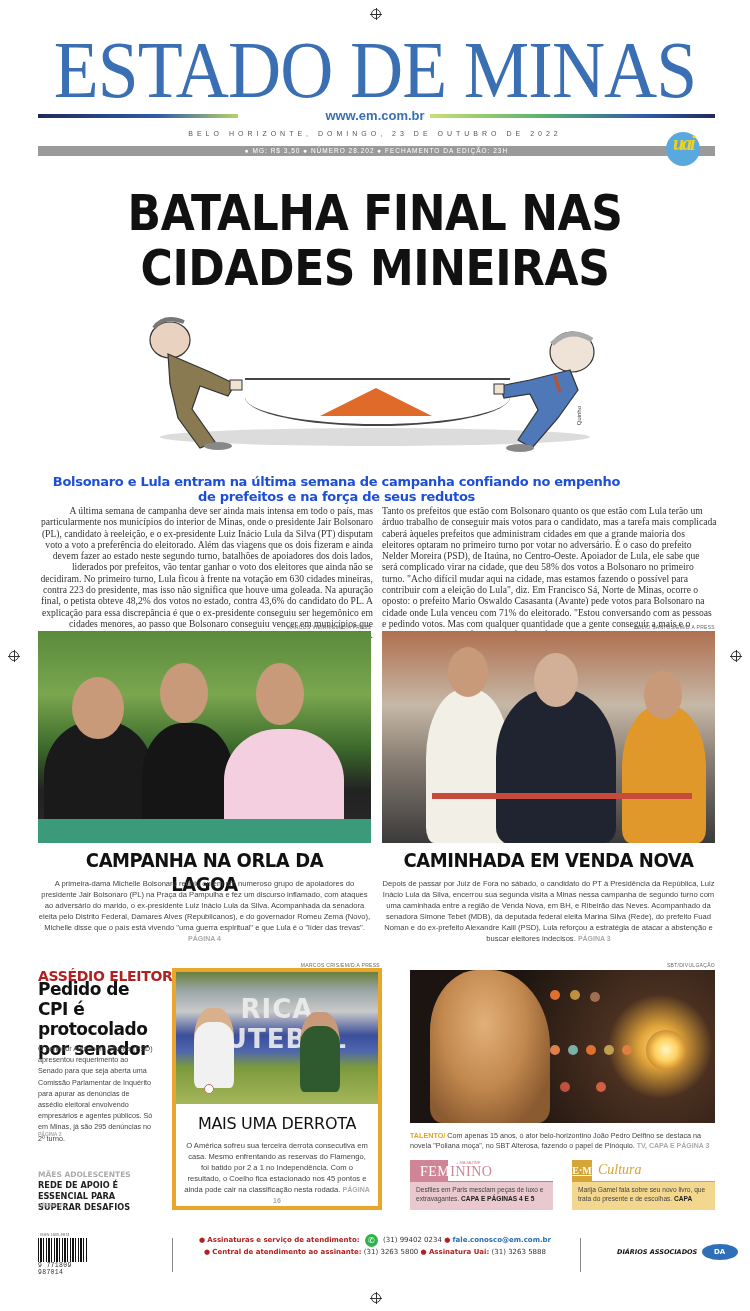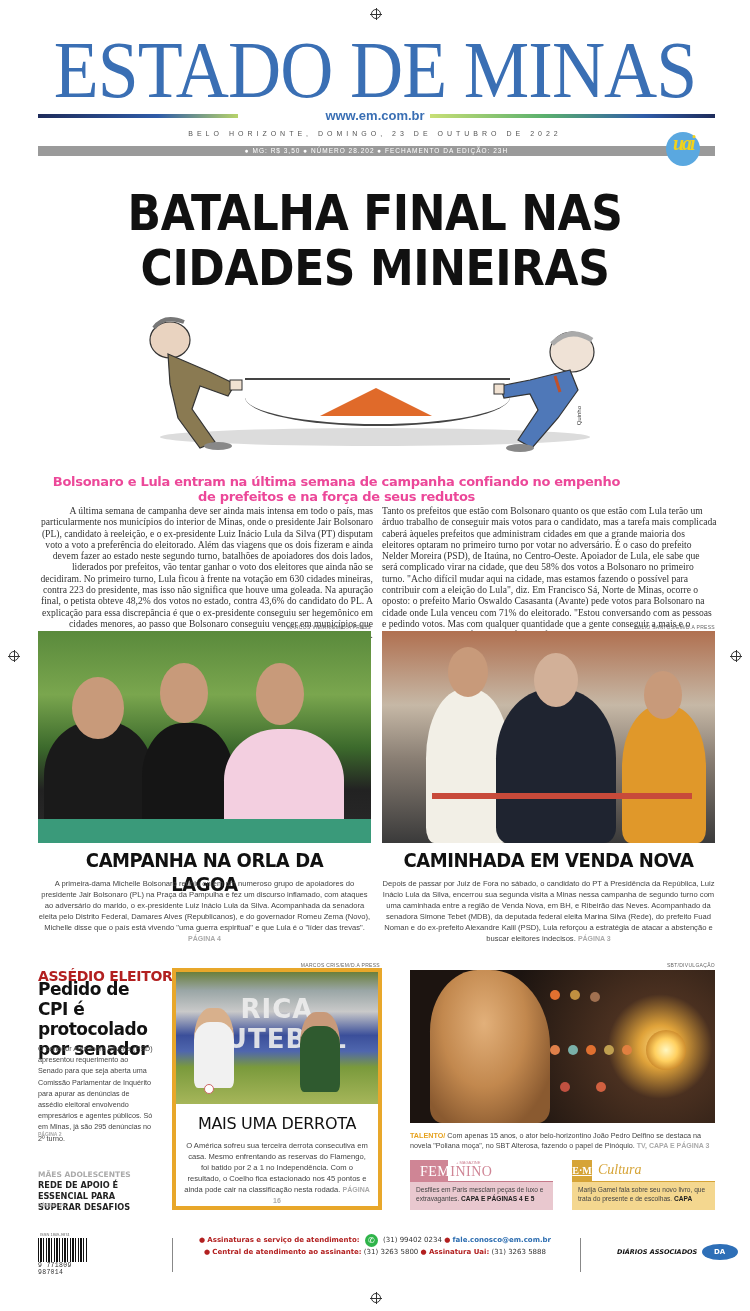--- a/index.html
+++ b/index.html
@@ -33,7 +33,7 @@
   .fig-right { position: absolute; left: 320px; top: 20px; width: 150px; height: 130px; }
   .signature { position: absolute; left: 436px; top: 96px; font-size: 6px; writing-mode: vertical-rl; transform: rotate(180deg); color: #333; }
 
-  .deck { left: 0; width: 629px; top: 474px; text-align: center; font-family: "DejaVu Sans", sans-serif; font-weight: bold; font-size: 13px; color: #ec4899; letter-spacing: -0.3px; padding-left: 44px; }
+  .deck { left: 0; width: 629px; top: 474px; text-align: center; font-family: "DejaVu Sans", sans-serif; font-weight: bold; font-size: 13px; color: #1d4ed8; letter-spacing: -0.3px; padding-left: 44px; }
 
   .body-text { font-family: "Liberation Serif", serif; font-size: 9.6px; line-height: 11.3px; color: #333; }
   .lead-left { left: 38px; top: 505px; width: 335px; text-align: right; }

